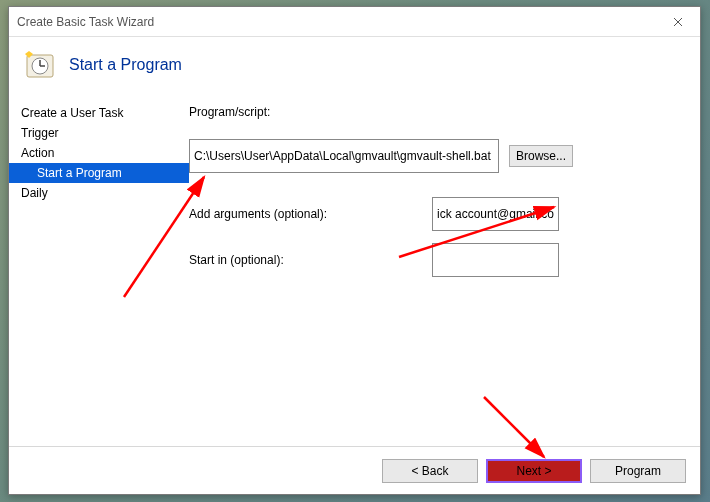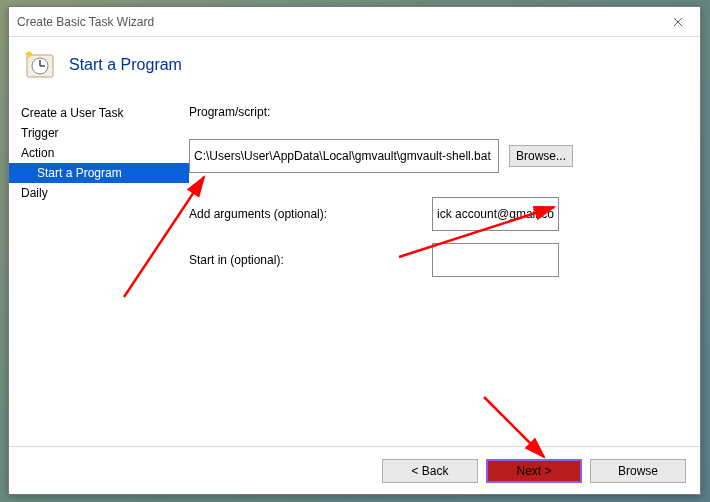--- a/index.html
+++ b/index.html
@@ -90,7 +90,7 @@
   <div class="btn-bar">
     <button class="btn">&lt; Back</button>
     <button class="btn btn-focus">Next &gt;</button>
-    <button class="btn">Browse</button>
+    <button class="btn">Program</button>
   </div>
 
   <svg class="arrows" width="693" height="489">

